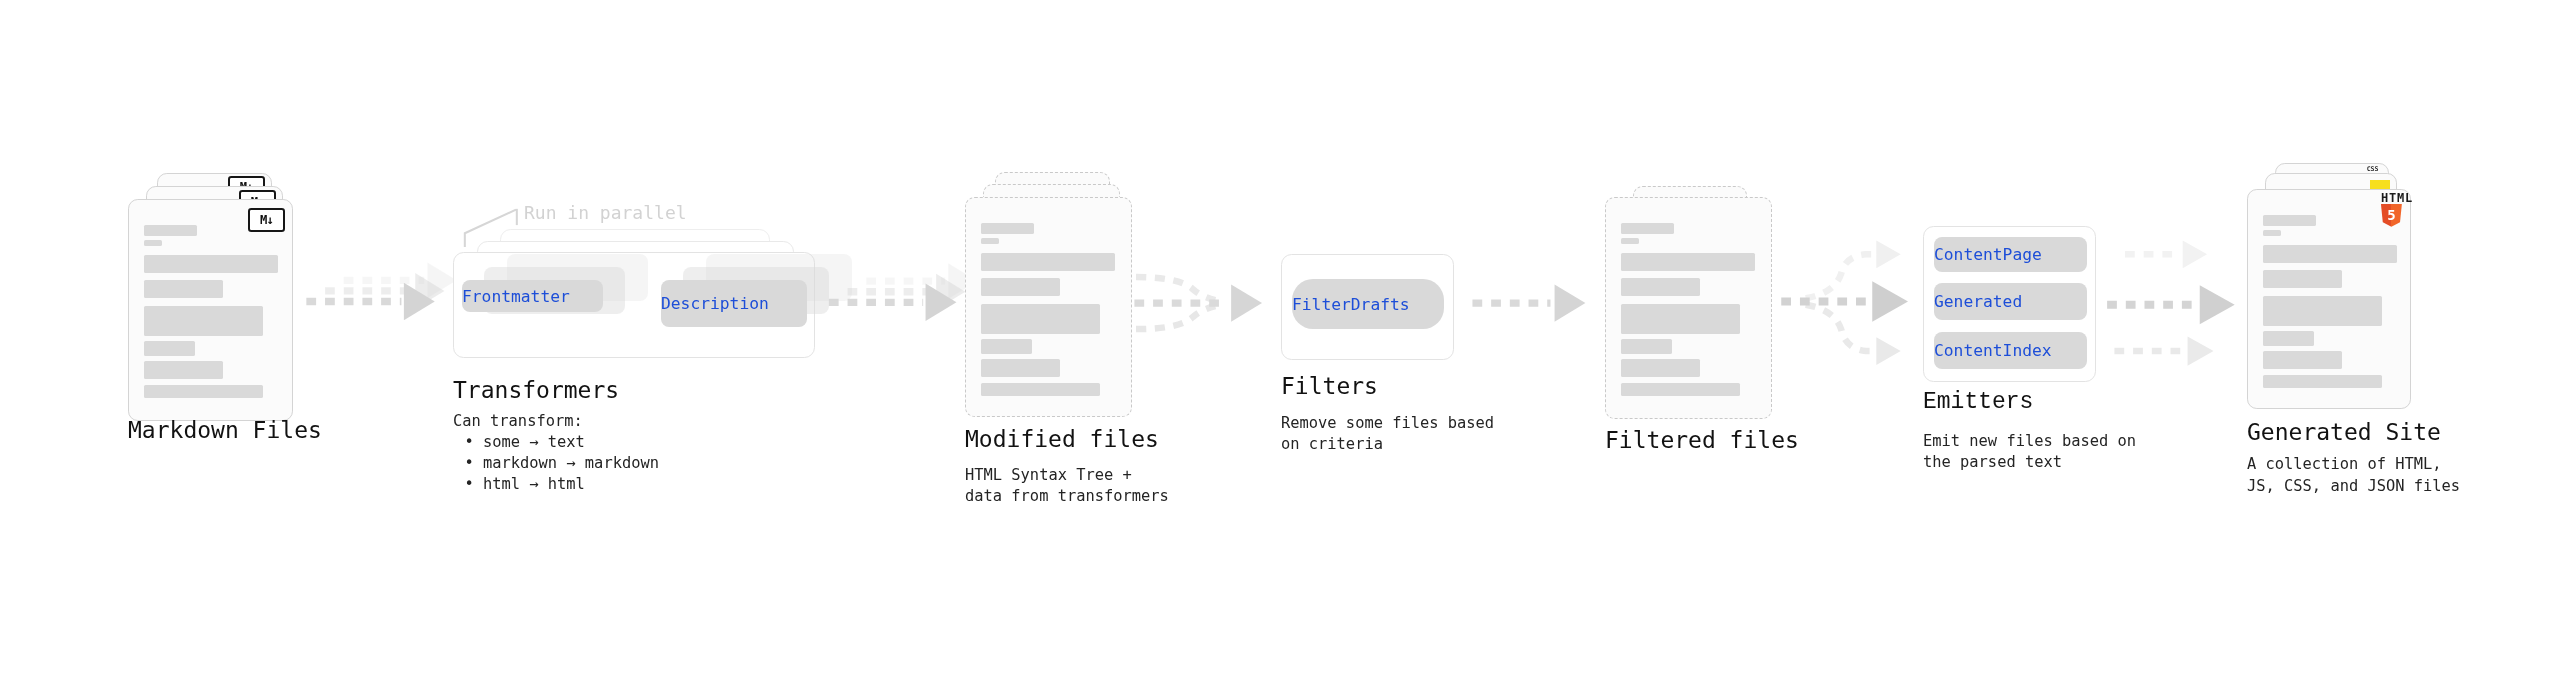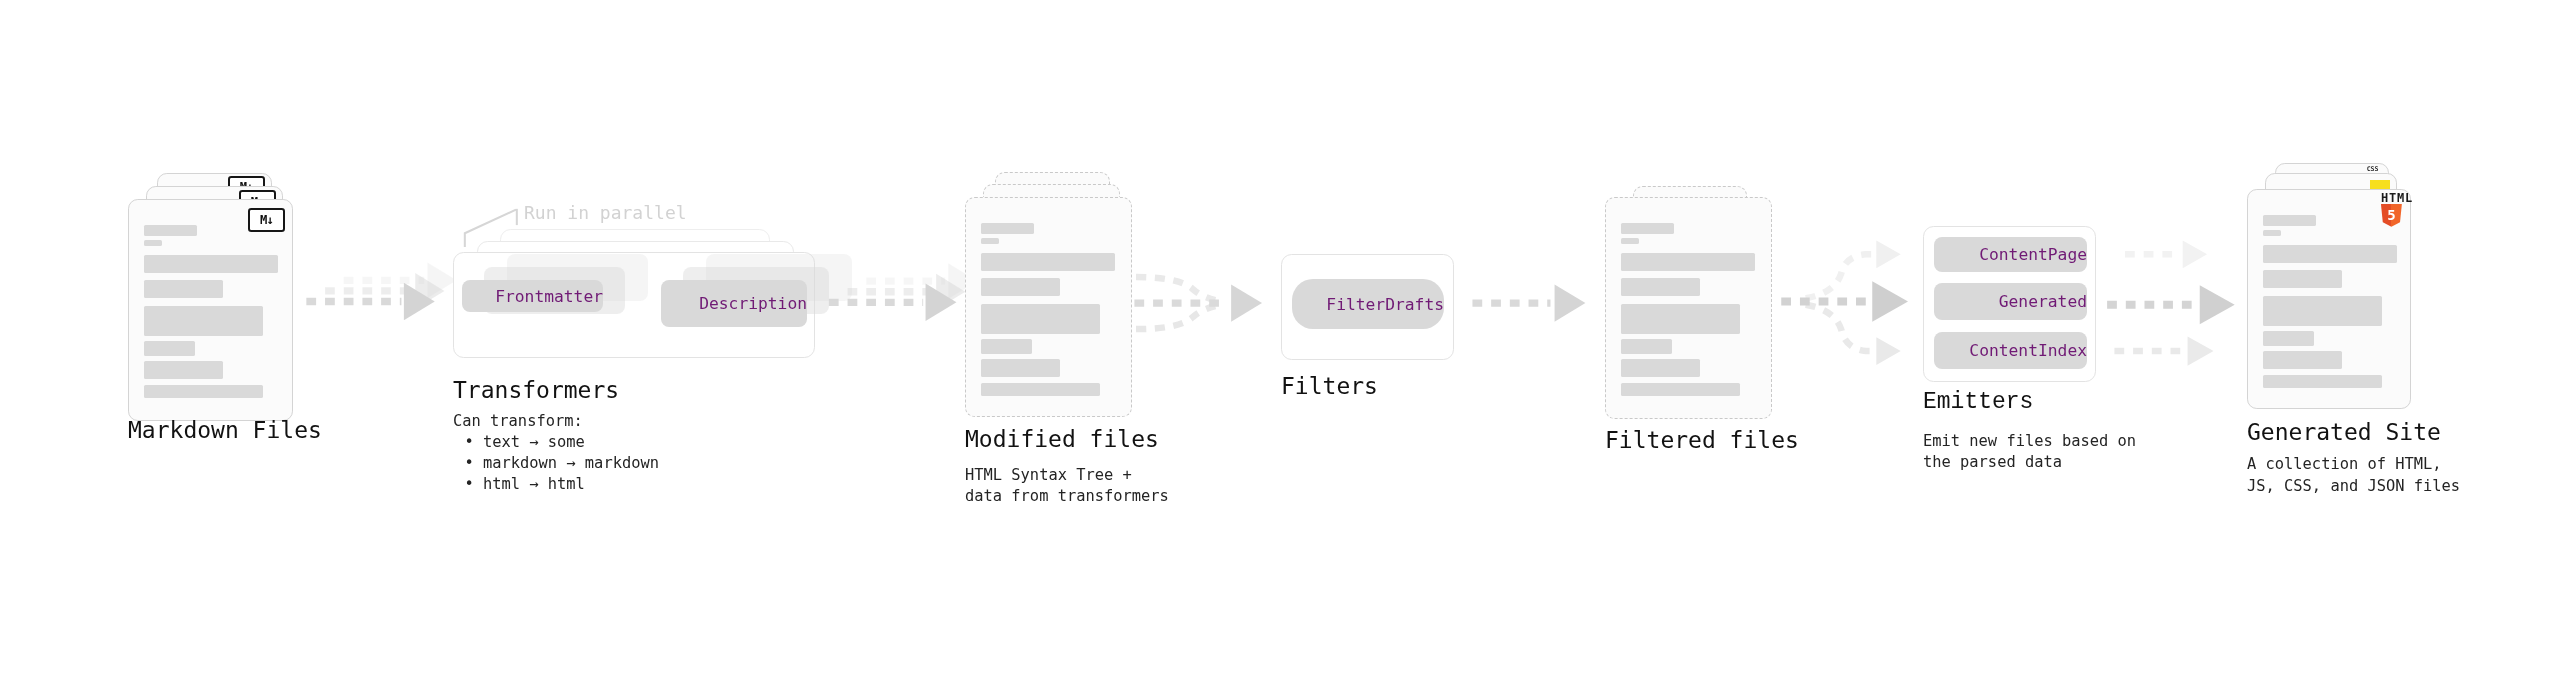--- a/index.html
+++ b/index.html
@@ -55,8 +55,8 @@
   .node-btn{
     position:absolute;box-sizing:border-box;
     background:#d9d9d9;border-radius:8.1px;
-    display:flex;align-items:center;justify-content:flex-end;
-    font-size:16.3px;color:#701a75;white-space:nowrap;
+    display:flex;align-items:center;justify-content:flex-start;
+    font-size:16.3px;color:#1d4ed8;white-space:nowrap;
   }
   .node-btn.ghost1{opacity:0.45;}
   .node-btn.ghost2{opacity:0.25;}

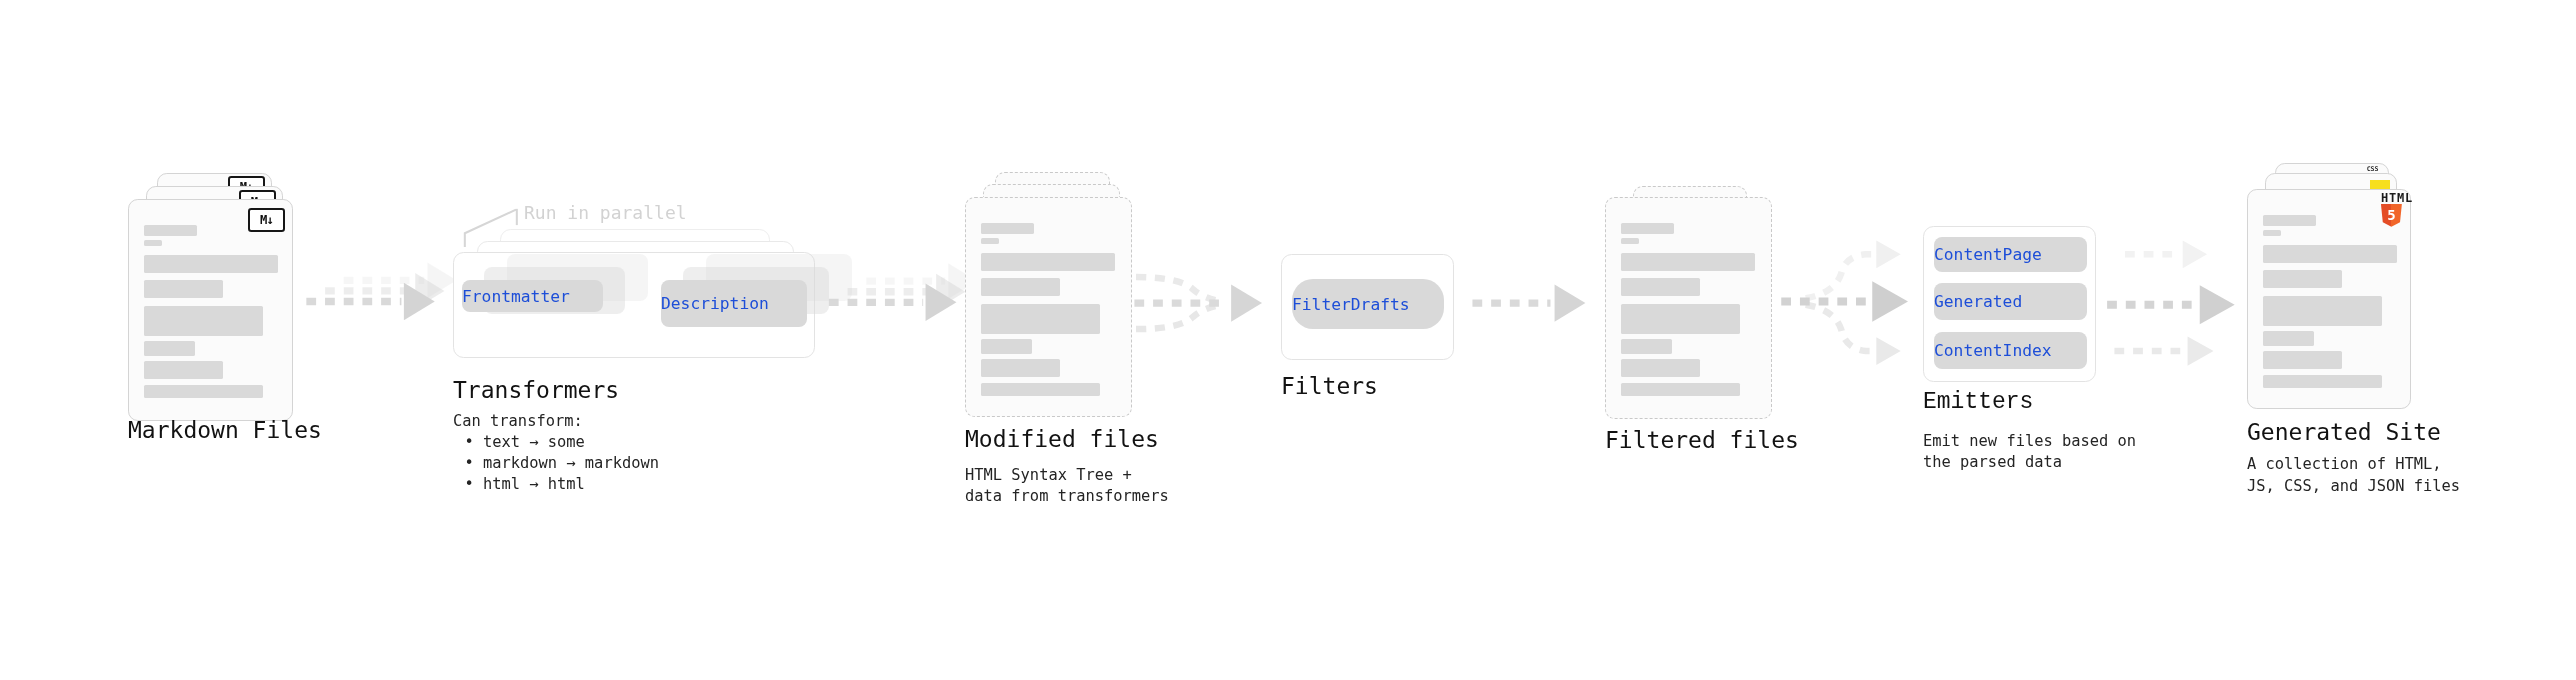--- a/index.html
+++ b/index.html
@@ -242,6 +242,10 @@
     <span>FilterDrafts</span>
   </div>
   <div class="stage-title" style="left:1281px;top:374px;">Filters</div>
+  <div class="stage-desc" style="left:1281px;top:413px;">
+    <div>Remove some files based</div>
+    <div>on criteria</div>
+  </div>
 
   <div class="doc-card dashed" style="left:1633px;top:186px;width:114px;height:220px;"></div>
   <div class="doc-card dashed" style="left:1605px;top:197px;width:167px;height:222px;">

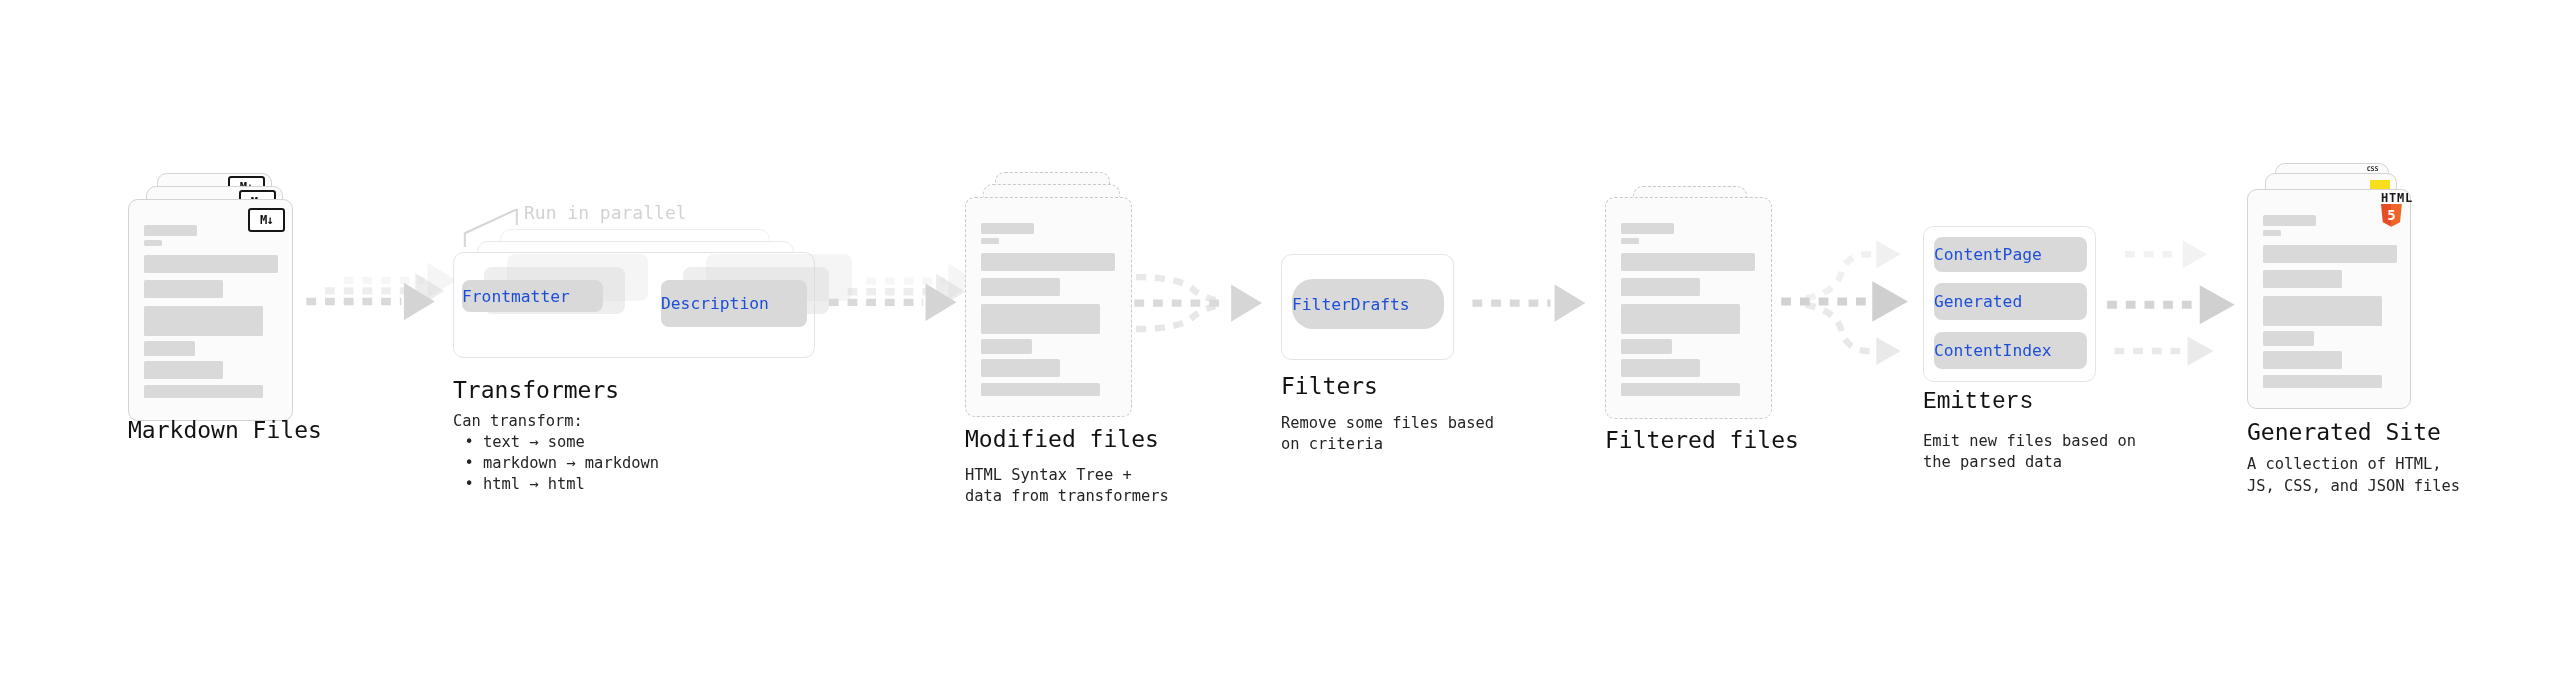--- a/index.html
+++ b/index.html
@@ -212,7 +212,7 @@
   <div class="stage-title" style="left:453px;top:378px;">Transformers</div>
   <div class="stage-desc" style="left:453px;top:411px;">
     <div>Can transform:</div>
-    <div class="indent">• text → some</div>
+    <div class="indent">• some → text</div>
     <div class="indent">• markdown → markdown</div>
     <div class="indent">• html → html</div>
   </div>

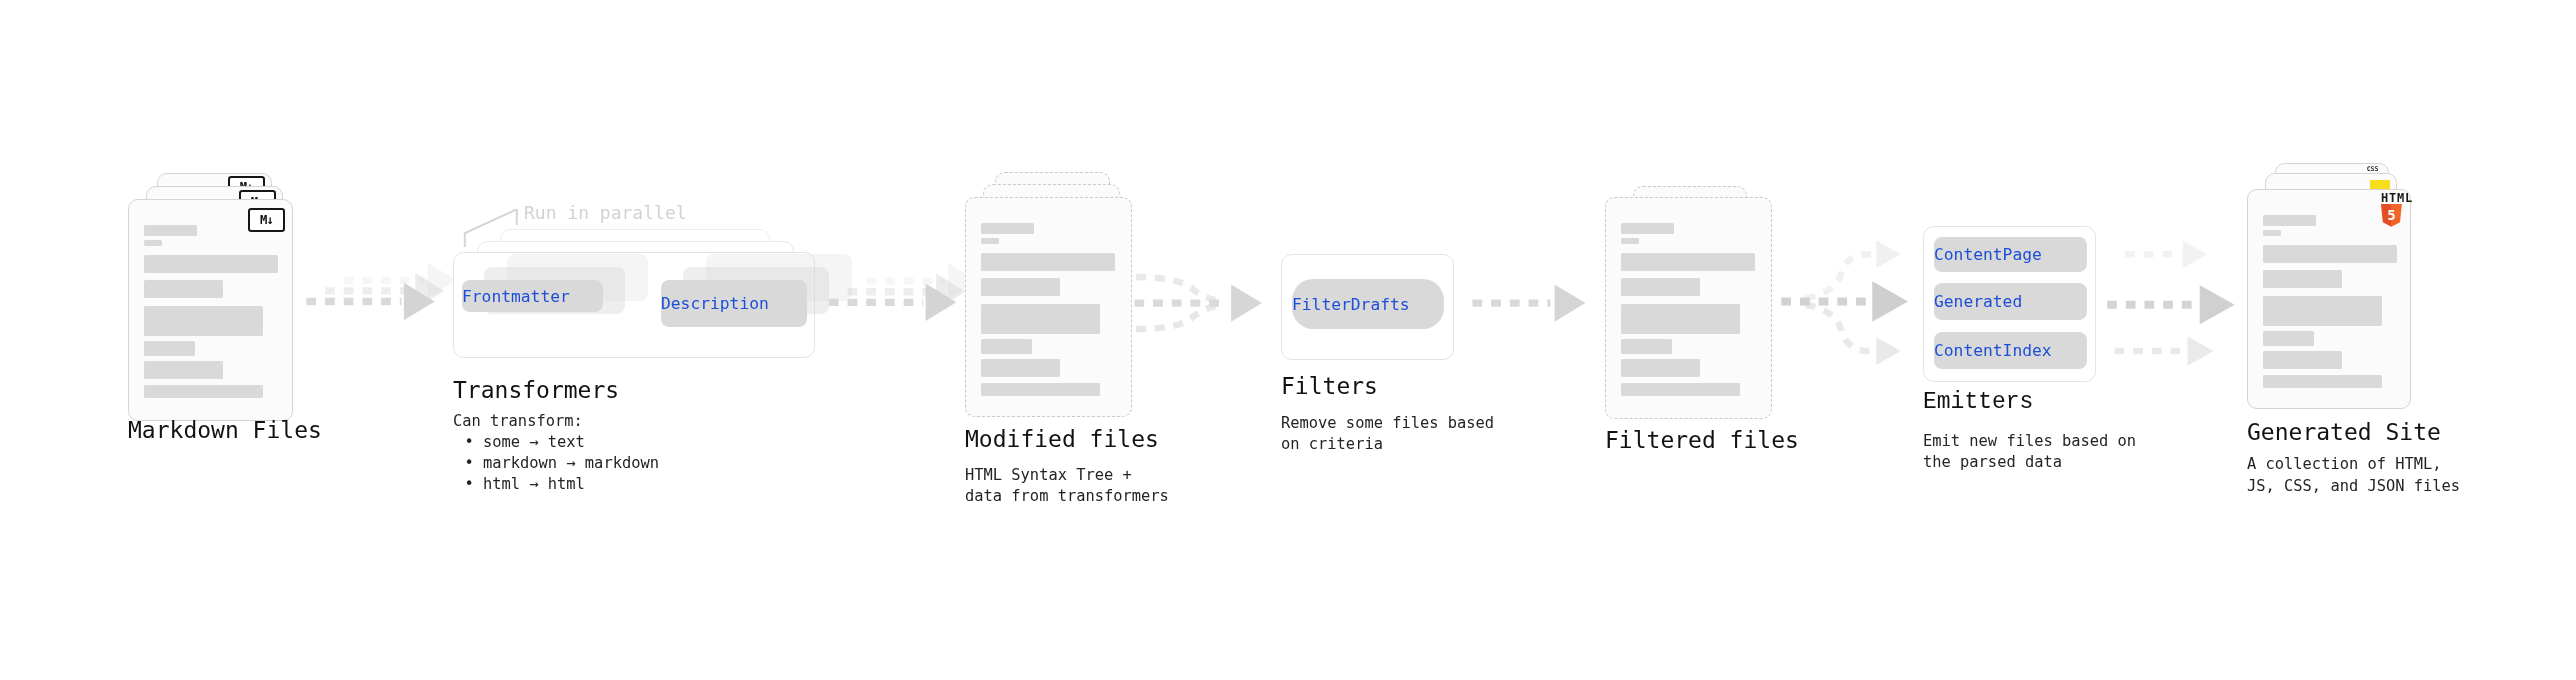--- a/index.html
+++ b/index.html
@@ -275,7 +275,7 @@
   <div class="stage-title" style="left:1923px;top:390px;font-family:Liberation Mono, monospace;">Emitters</div>
   <div class="stage-desc" style="left:1923px;top:431px;">
     <div>Emit new files based on</div>
-    <div>the parsed data</div>
+    <div>the parsed text</div>
   </div>
 
   <div class="doc-card solid" style="left:2275px;top:163px;width:114px;height:222px;">

